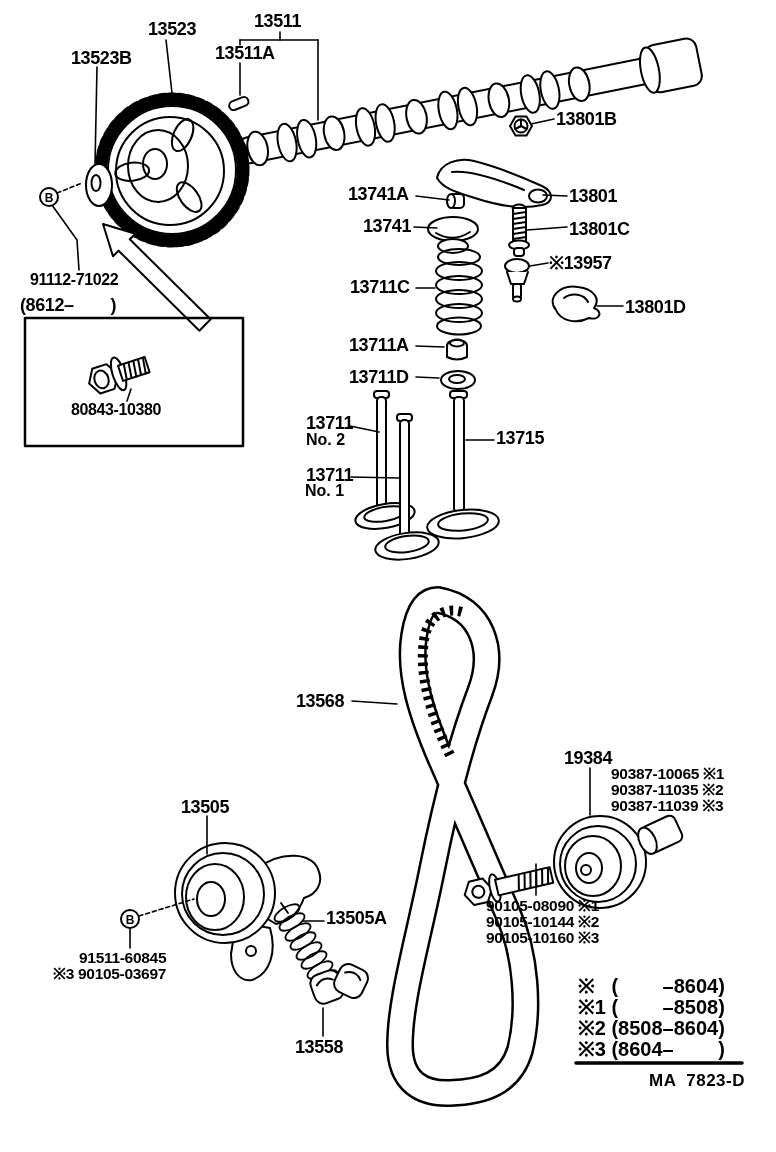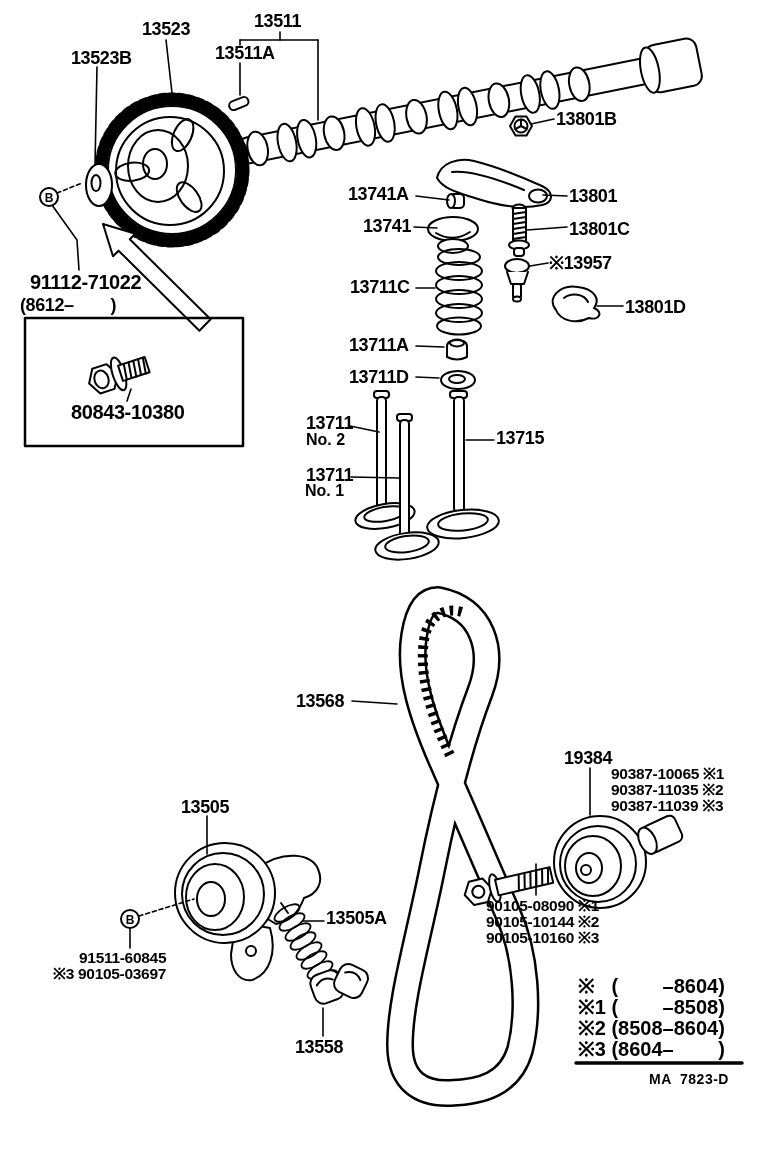--- a/index.html
+++ b/index.html
@@ -275,7 +275,7 @@
   <line x1="576" y1="1063" x2="742" y2="1063" stroke-width="3.5"></line>
 </svg>
 
-<div class="lbl" style="left:142px;top:20px">13523</div>
+<div class="lbl" style="left:148px;top:20px">13523</div>
 <div class="lbl" style="left:254px;top:12px">13511</div>
 <div class="lbl" style="left:215px;top:44px">13511A</div>
 <div class="lbl" style="left:71px;top:49px">13523B</div>

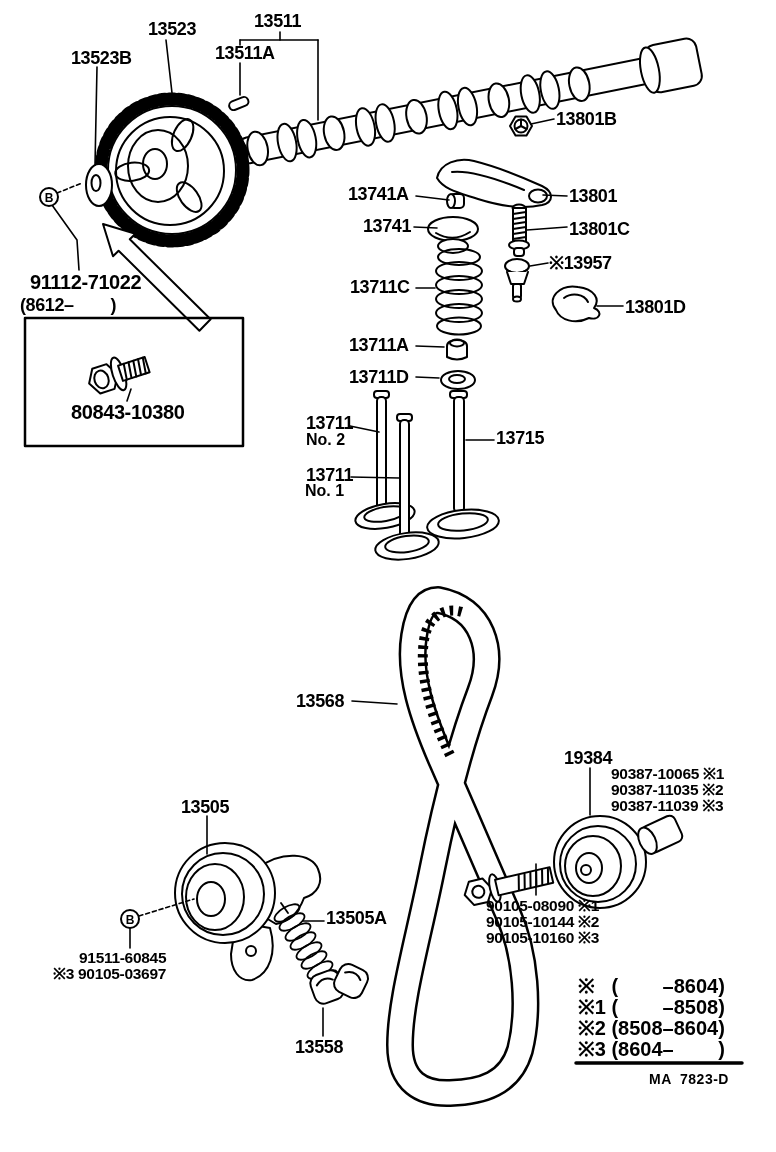--- a/index.html
+++ b/index.html
@@ -10,7 +10,7 @@
        line-height:1;white-space:pre;}
   .lbl.small{font-size:15.5px;letter-spacing:-0.3px;}
   .lbl.tiny{font-size:16px;letter-spacing:0;}
-  .lbl.med{font-size:20px;}
+  .lbl.med{font-size:16px;}
   .lbl.legend{font-size:20px;letter-spacing:0;}
   .lbl.code{font-size:14px;letter-spacing:0.5px;}
   svg *{vector-effect:none;}

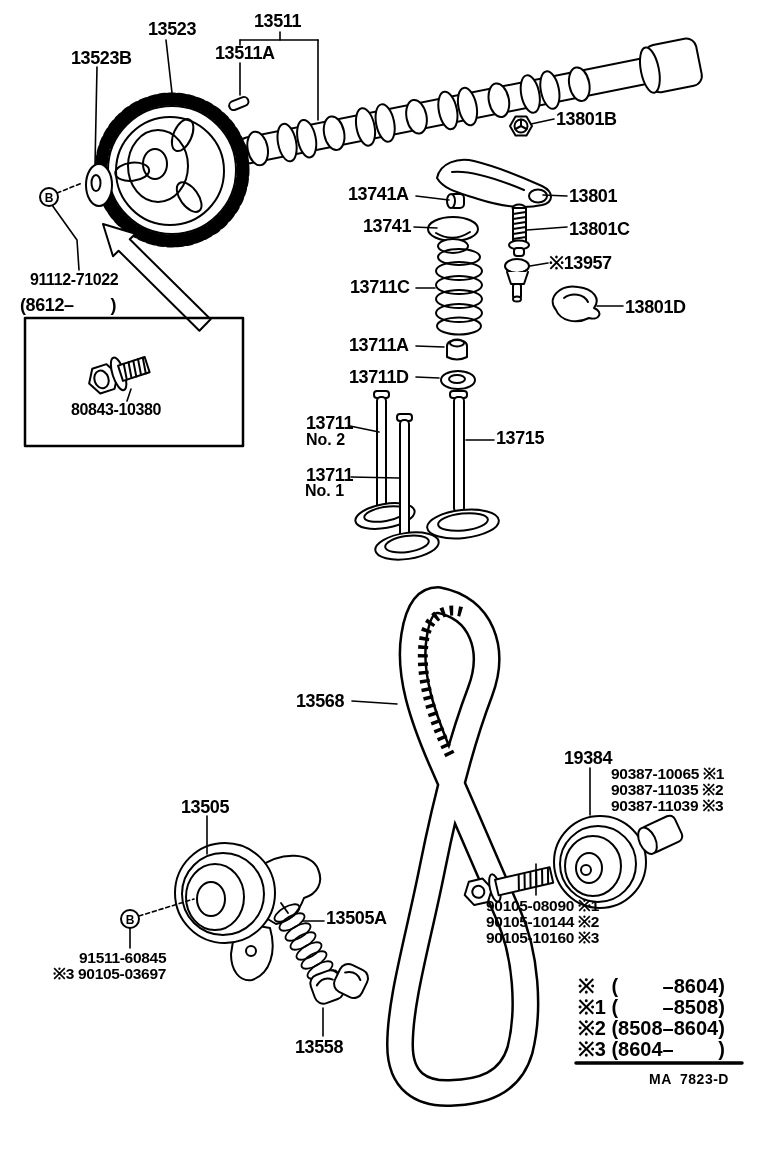--- a/index.html
+++ b/index.html
@@ -12,7 +12,7 @@
   .lbl.tiny{font-size:16px;letter-spacing:0;}
   .lbl.med{font-size:16px;}
   .lbl.legend{font-size:20px;letter-spacing:0;}
-  .lbl.code{font-size:14px;letter-spacing:0.5px;}
+  .lbl.code{font-size:17px;letter-spacing:0.5px;}
   svg *{vector-effect:none;}
 </style>
 </head>

